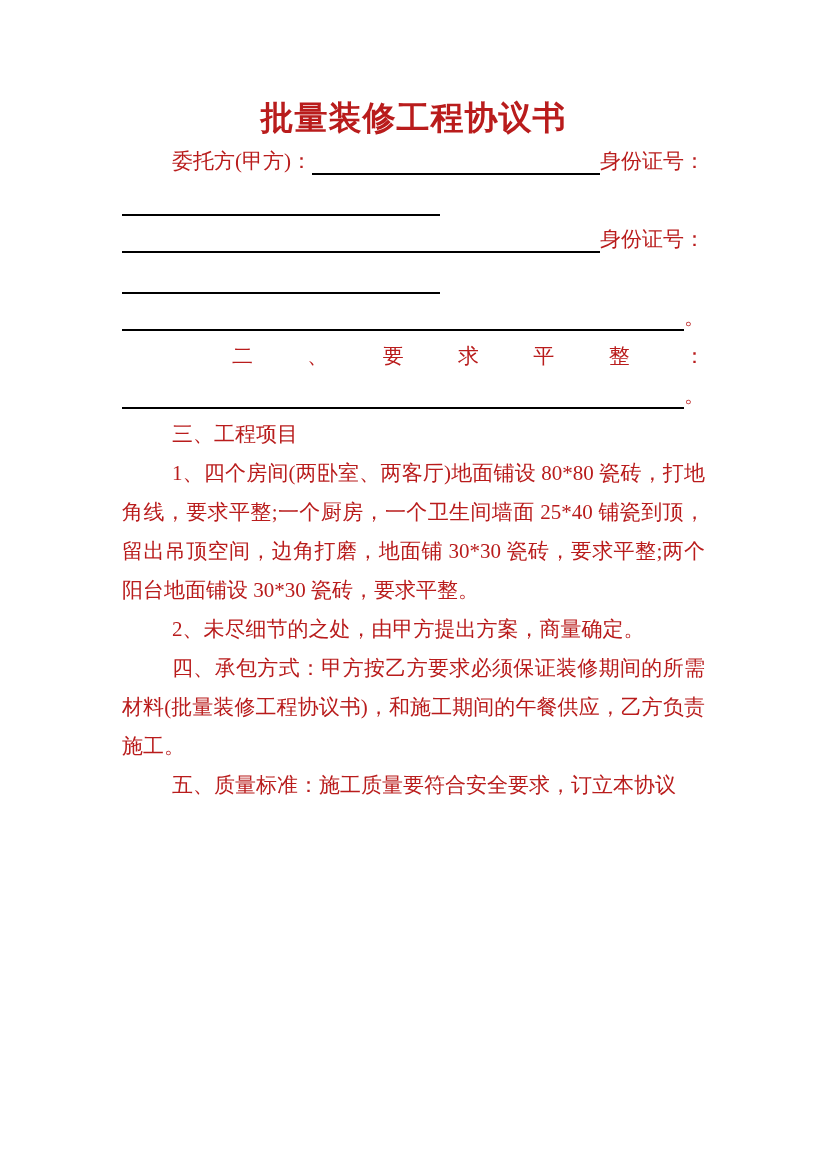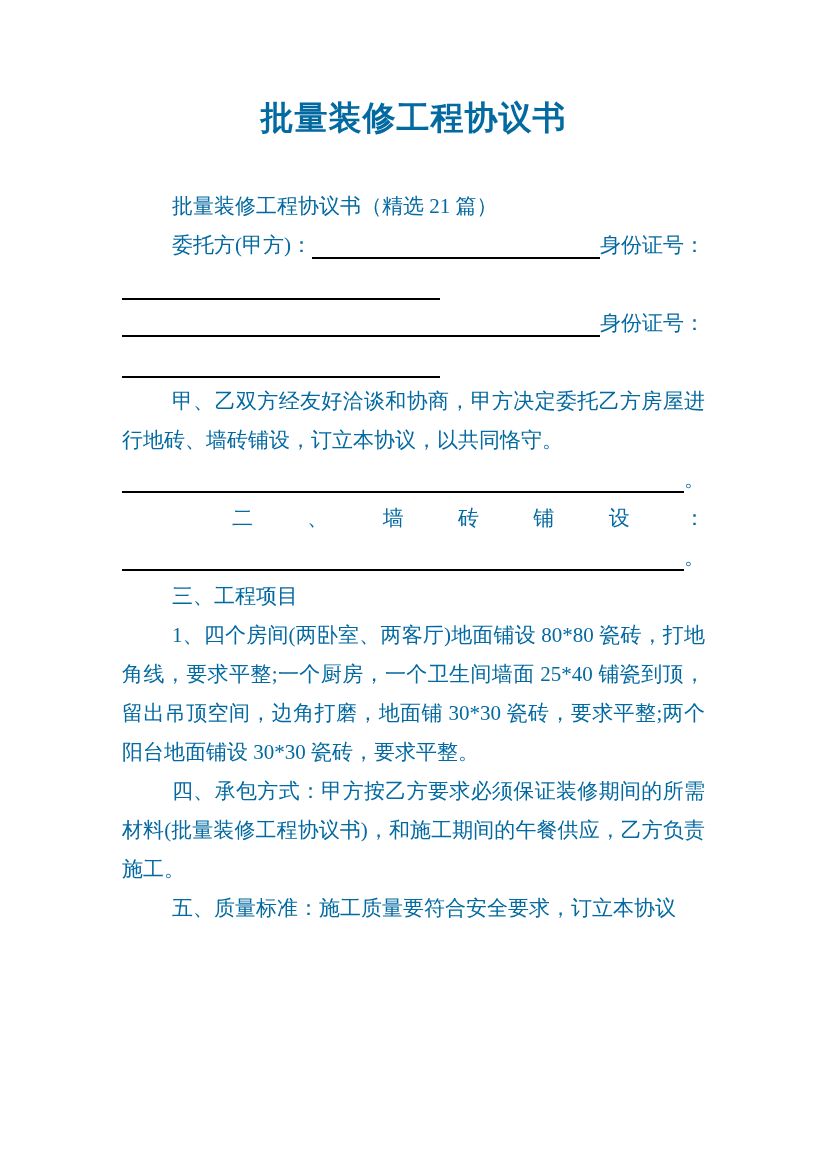--- a/index.html
+++ b/index.html
@@ -9,7 +9,7 @@
     height: 978px;
     background: #ffffff;
     overflow: hidden;
-    color: #0369a1;
+    color: #b91c1c;
     font-family: "Liberation Serif", "DejaVu Serif", serif;
   }
   .content {

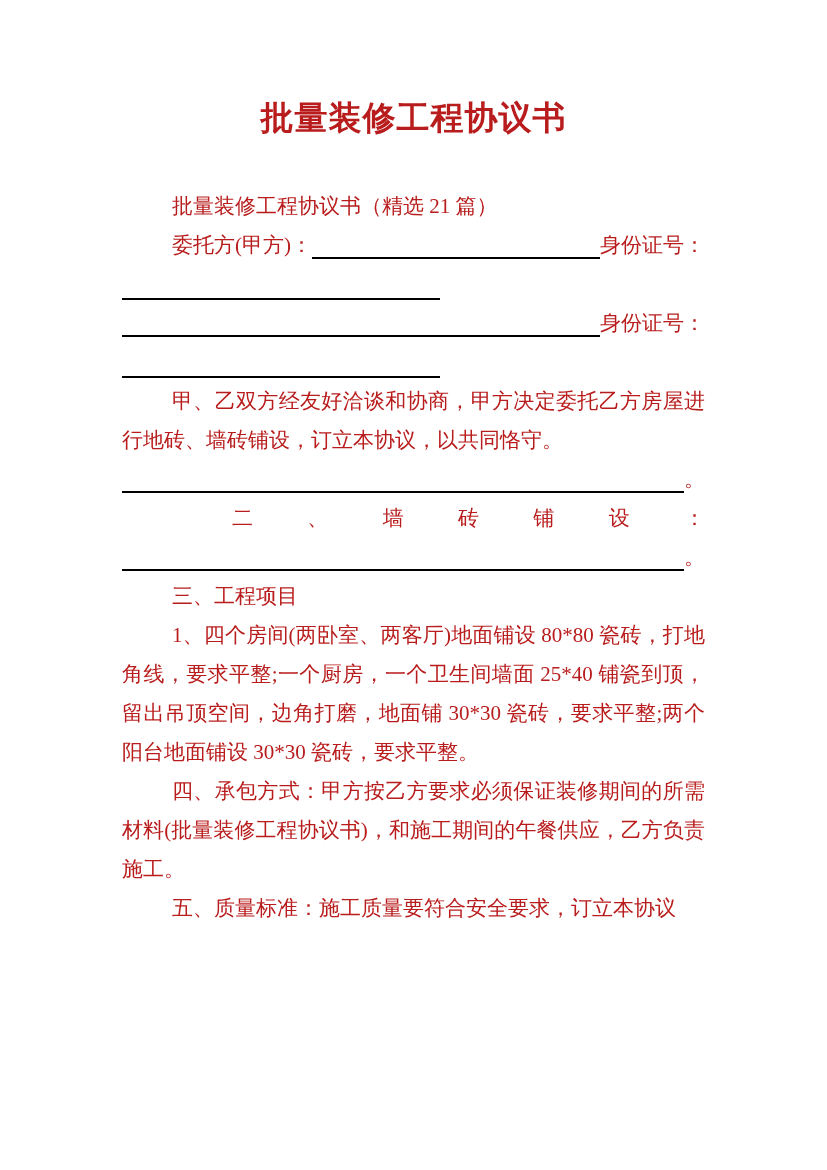--- a/index.html
+++ b/index.html
@@ -84,7 +84,6 @@
 
     <div class="doc-title">批量装修工程协议书</div>
 
-    <div class="para body-start">批量装修工程协议书（精选 21 篇）</div>
 
 
     <div class="flex-line">

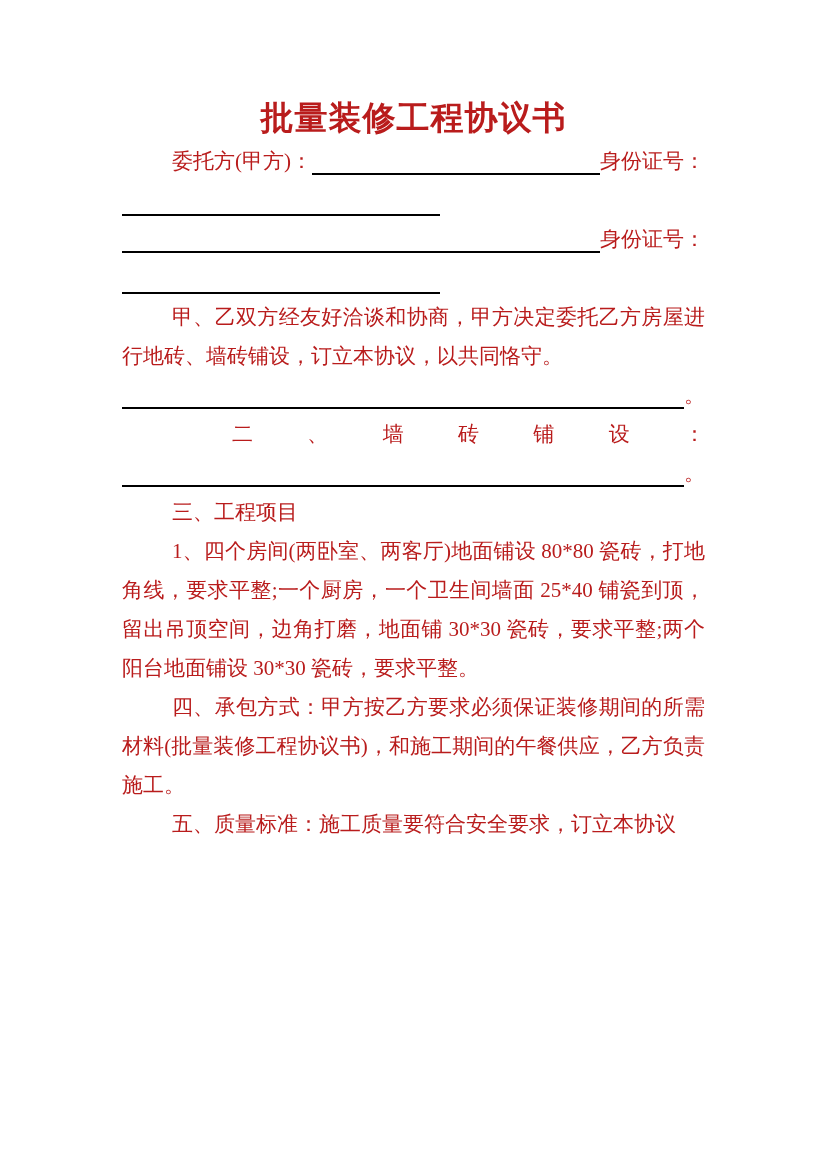--- a/index.html
+++ b/index.html
@@ -105,7 +105,6 @@
       <div class="blank-standalone"></div>
     </div>
 
-    <div class="para">甲、乙双方经友好洽谈和协商，甲方决定委托乙方房屋进行地砖、墙砖铺设，订立本协议，以共同恪守。</div>
 
 
     <div class="flex-line">

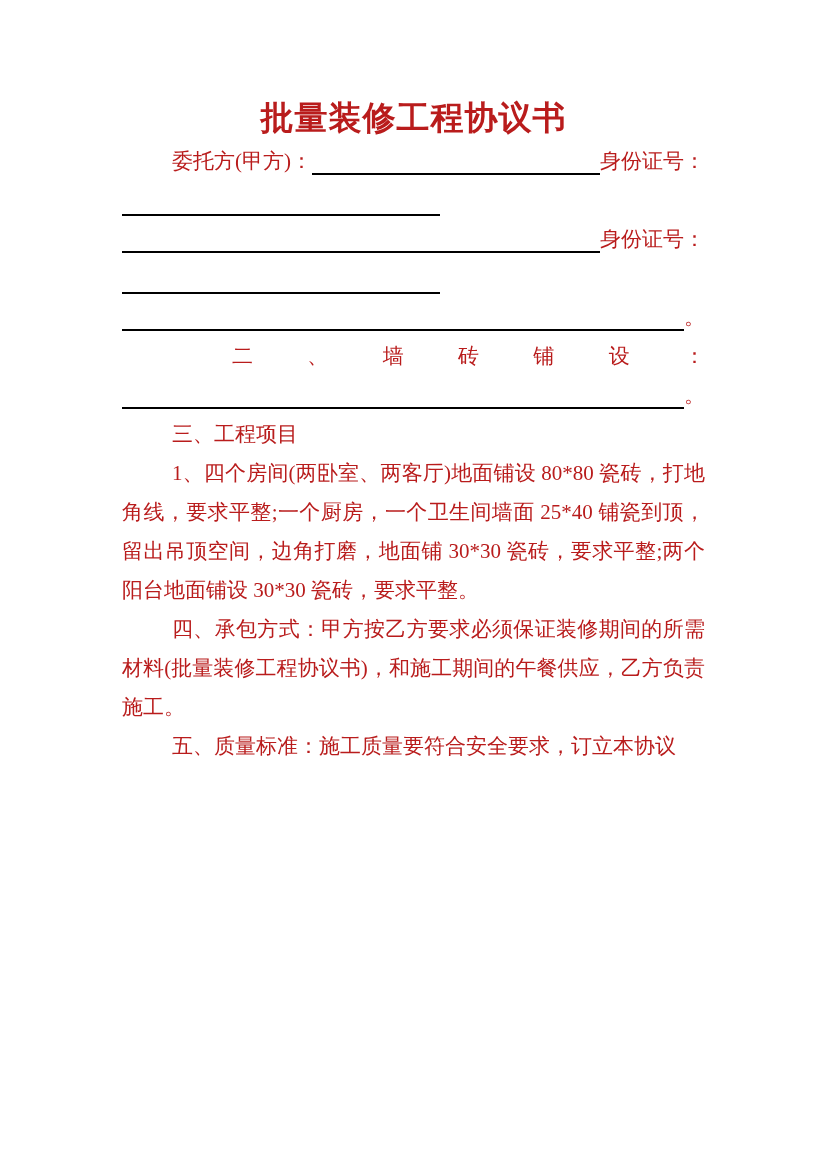--- a/index.html
+++ b/index.html
@@ -112,7 +112,7 @@
       <span class="lbl">。</span>
     </div>
 
-    <div class="spread">二、墙砖铺设：</div>
+    <div class="spread">二、要求平整：</div>
 
     <div class="flex-line">
       <span class="blank"></span>

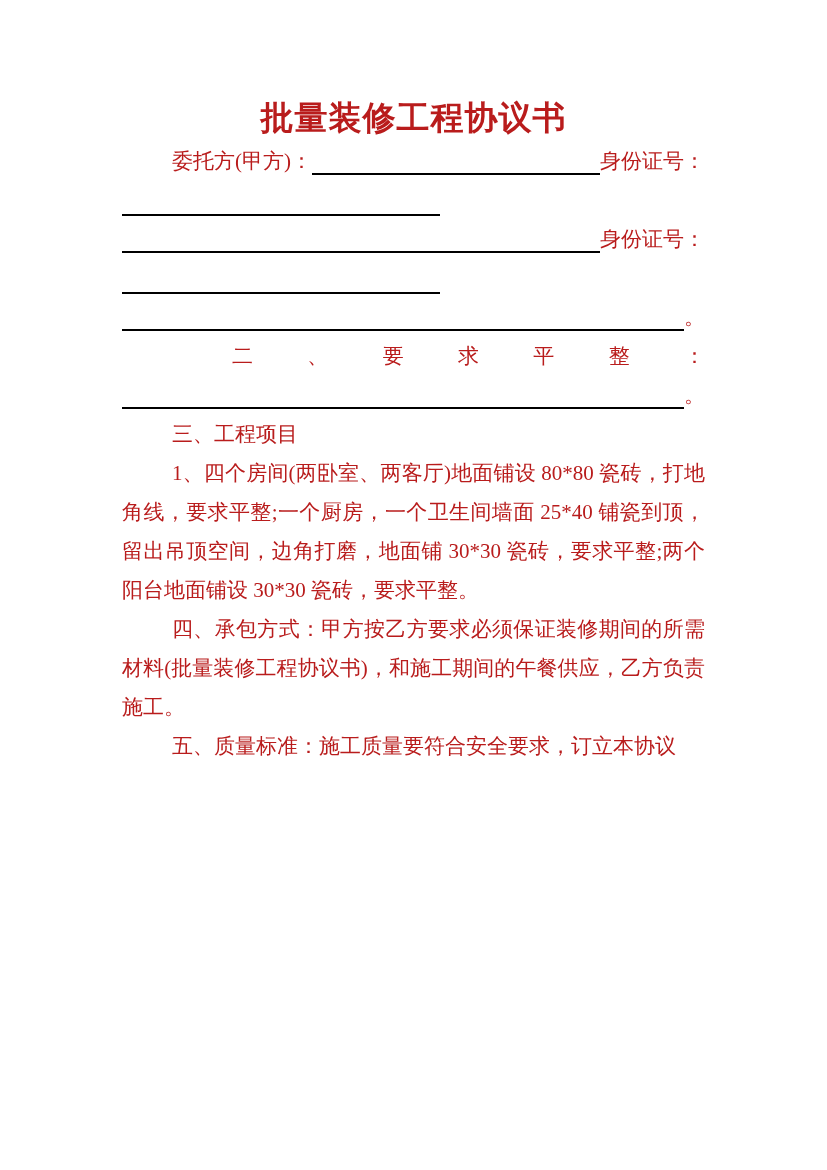--- a/index.html
+++ b/index.html
@@ -123,6 +123,7 @@
 
     <div class="para">1、四个房间(两卧室、两客厅)地面铺设 80*80 瓷砖，打地角线，要求平整;一个厨房，一个卫生间墙面 25*40 铺瓷到顶，留出吊顶空间，边角打磨，地面铺 30*30 瓷砖，要求平整;两个阳台地面铺设 30*30 瓷砖，要求平整。</div>
 
+    <div class="para">2、未尽细节的之处，由甲方提出方案，商量确定。</div>
 
     <div class="para">四、承包方式：甲方按乙方要求必须保证装修期间的所需材料(批量装修工程协议书)，和施工期间的午餐供应，乙方负责施工。</div>
 

